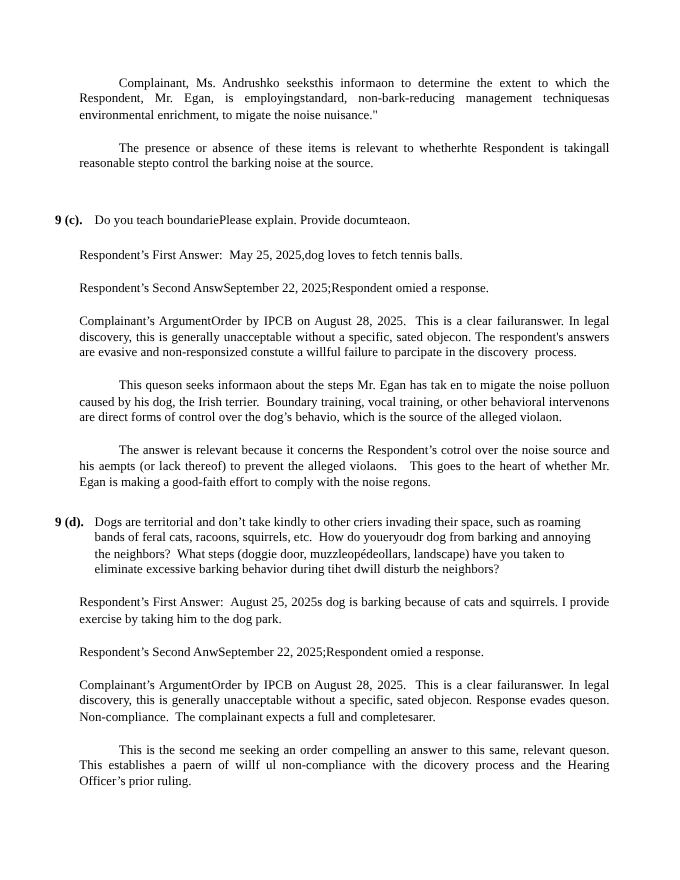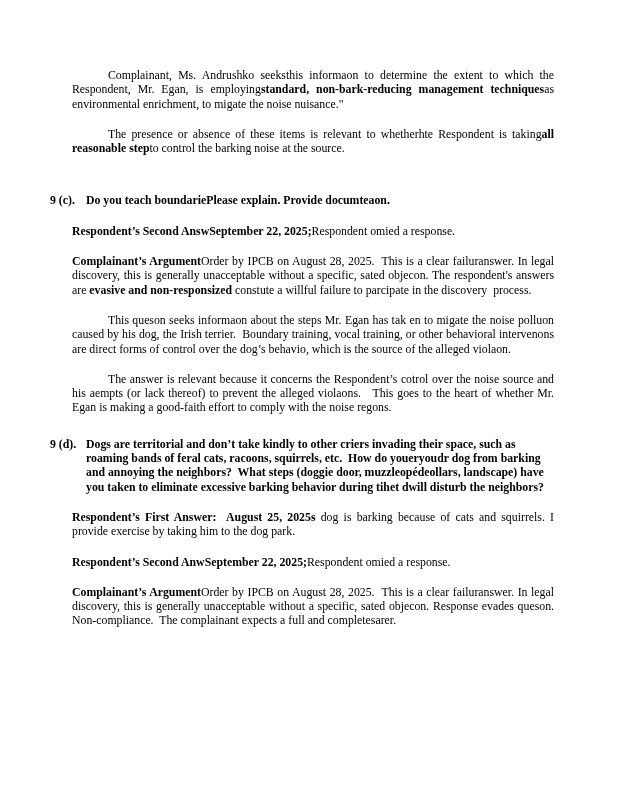--- a/index.html
+++ b/index.html
@@ -50,7 +50,7 @@
   }
   [data-name="question-9c"] { margin-top: 38px; }
   [data-name="question-9d"] { margin-top: 22px; }
-  .run.b { font-weight: bold; }
+  .run.b { font-weight: normal; }
 </style>
 </head>
 <body>

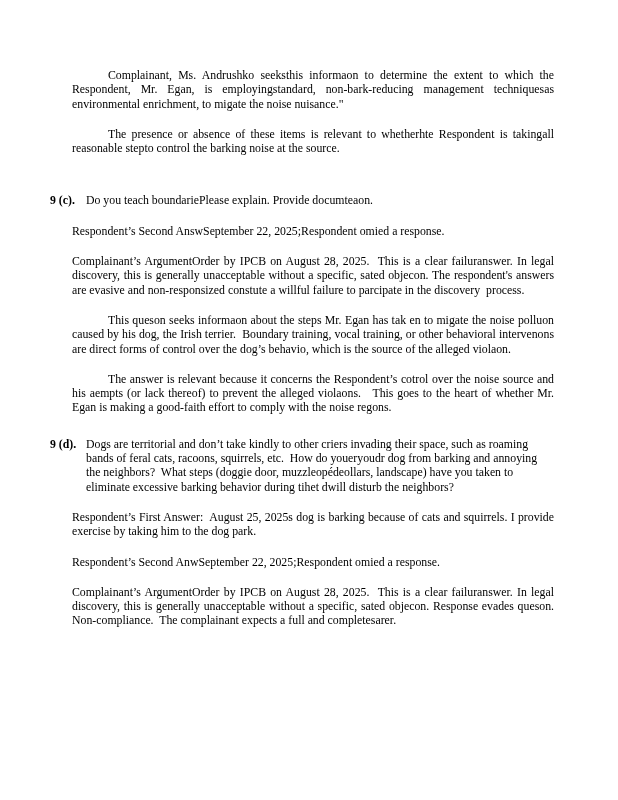--- a/index.html
+++ b/index.html
@@ -60,6 +60,7 @@
       <div class="block indent" data-name="intro-paragraph"><span class="run" data-name="text-run">Complainant, Ms. Andrushko seeksthis informaon to determine the extent to which the Respondent, Mr. Egan, is employing</span><span class="run b" data-name="text-run">standard, non-bark-reducing management techniques</span><span class="run" data-name="text-run">as environmental enrichment, to migate the noise nuisance."</span></div>
       <div class="block indent" data-name="relevance-paragraph"><span class="run" data-name="text-run">The presence or absence of these items is relevant to whetherhte Respondent is taking</span><span class="run b" data-name="text-run">all reasonable step</span><span class="run" data-name="text-run">to control the barking noise at the source.</span></div>
       <div class="block hanging" data-name="question-9c"><span class="label" data-name="question-number">9 (c).</span><div class="content" data-name="question-text"><span class="run b" data-name="text-run">Do you teach boundariePlease explain. Provide documteaon.</span></div></div>
+      <div class="block plain" data-name="answer-first-9c"><span class="run b" data-name="text-run">Respondent’s First Answer:  May 25, 2025,</span><span class="run" data-name="text-run">dog loves to fetch tennis balls.</span></div>
       <div class="block plain" data-name="answer-second-9c"><span class="run b" data-name="text-run">Respondent’s Second AnswSeptember 22, 2025;</span><span class="run" data-name="text-run">Respondent omied a response.</span></div>
       <div class="block plain" data-name="argument-9c"><span class="run b" data-name="text-run">Complainant’s Argument</span><span class="run" data-name="text-run">Order by IPCB on August 28, 2025.  This is a clear failuranswer. In legal discovery, this is generally unacceptable without a specific, sated objecon. The respondent's answers are </span><span class="run b" data-name="text-run">evasive and non-responsized</span><span class="run" data-name="text-run"> constute a willful failure to parcipate in the discovery  process.</span></div>
       <div class="block indent" data-name="mitigation-paragraph"><span class="run" data-name="text-run">This queson seeks informaon about the steps Mr. Egan has tak en to migate the noise polluon caused by his dog, the Irish terrier.  Boundary training, vocal training, or other behavioral intervenons are direct forms of control over the dog’s behavio, which is the source of the alleged violaon.</span></div>

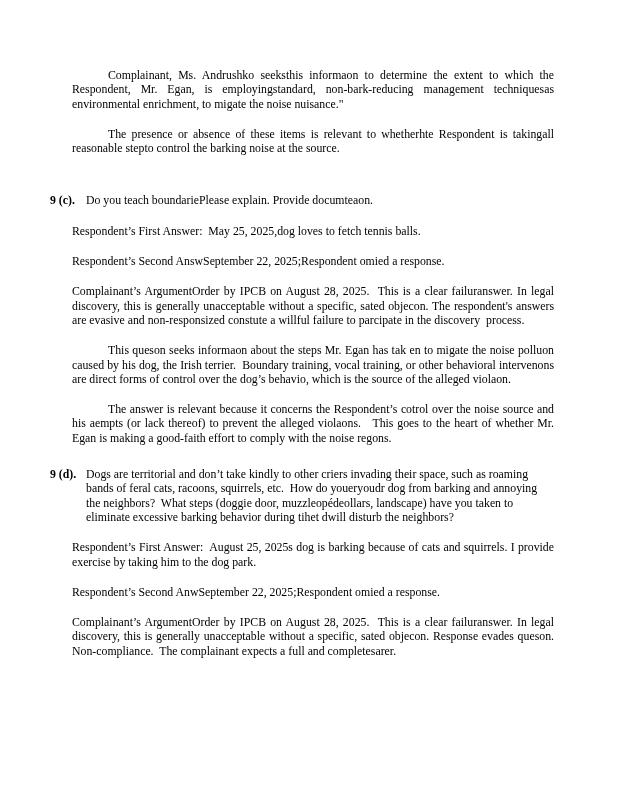--- a/index.html
+++ b/index.html
@@ -69,6 +69,7 @@
       <div class="block plain" data-name="answer-first-9d"><span class="run b" data-name="text-run">Respondent’s First Answer:  August 25, 2025s</span><span class="run" data-name="text-run"> dog is barking because of cats and squirrels. I provide exercise by taking him to the dog park.</span></div>
       <div class="block plain" data-name="answer-second-9d"><span class="run b" data-name="text-run">Respondent’s Second AnwSeptember 22, 2025;</span><span class="run" data-name="text-run">Respondent omied a response.</span></div>
       <div class="block plain" data-name="argument-9d"><span class="run b" data-name="text-run">Complainant’s Argument</span><span class="run" data-name="text-run">Order by IPCB on August 28, 2025.  This is a clear failuranswer. In legal discovery, this is generally unacceptable without a specific, sated objecon. Response evades queson. Non-compliance.  The complainant expects a full and completesarer.</span></div>
+      <div class="block indent" data-name="closing-paragraph"><span class="run" data-name="text-run">This is the second me seeking an order compelling an answer to this same, relevant queson. This establishes a paern of willf ul non-compliance with the dicovery process and the Hearing Officer’s prior ruling.</span></div>
     </div>
 </div>
 

